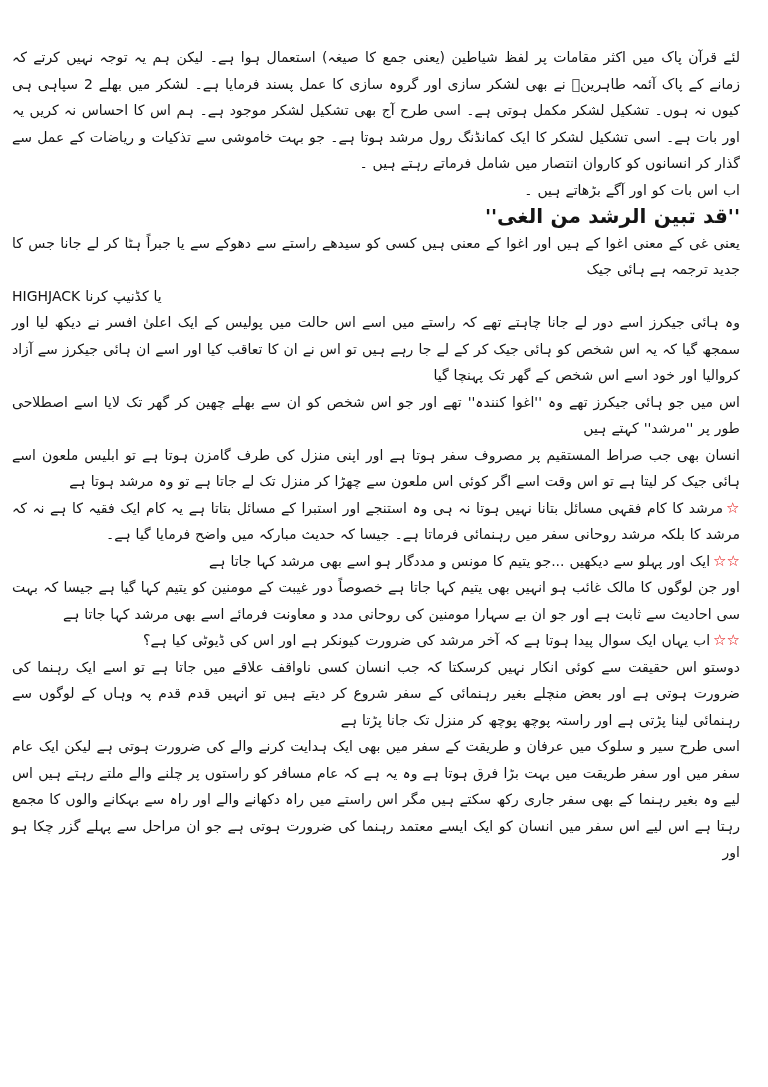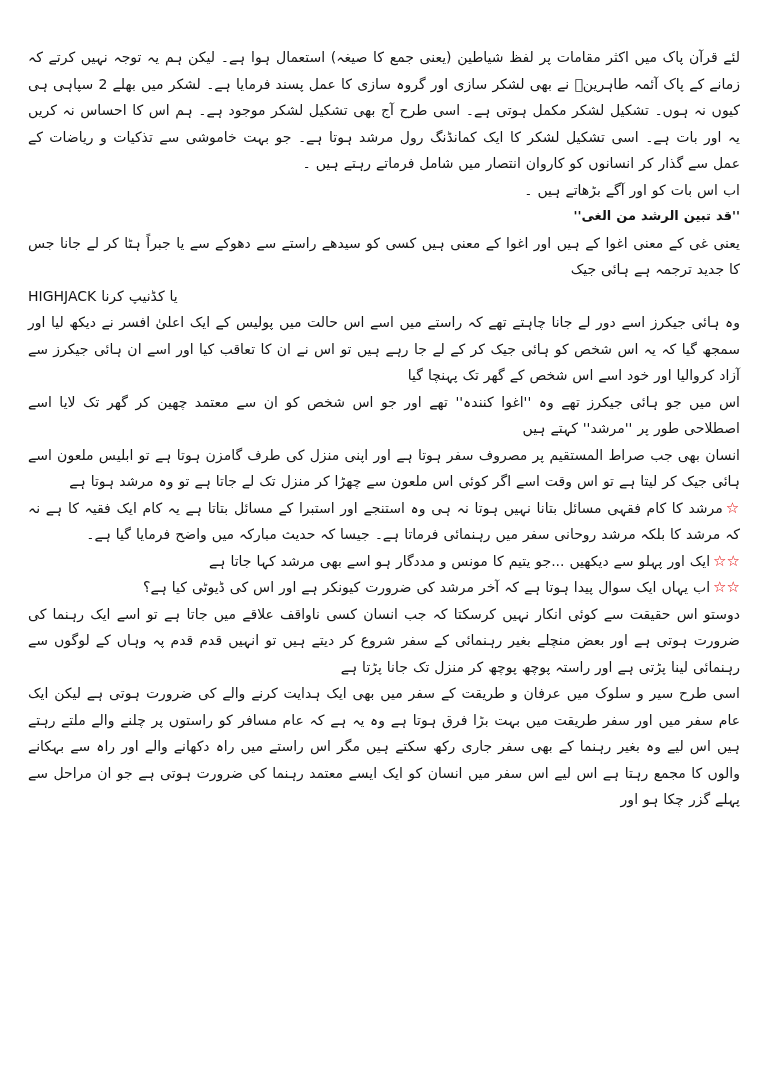--- a/index.html
+++ b/index.html
@@ -8,7 +8,7 @@
     width:768px;
     height:1087px;
     margin:0 auto;
-    padding:44px 28px 30px 28px;
+    padding:44px 28px 30px 12px;
     background:#ffffff;
     font-family:"DejaVu Sans", sans-serif;
     color:#141414;

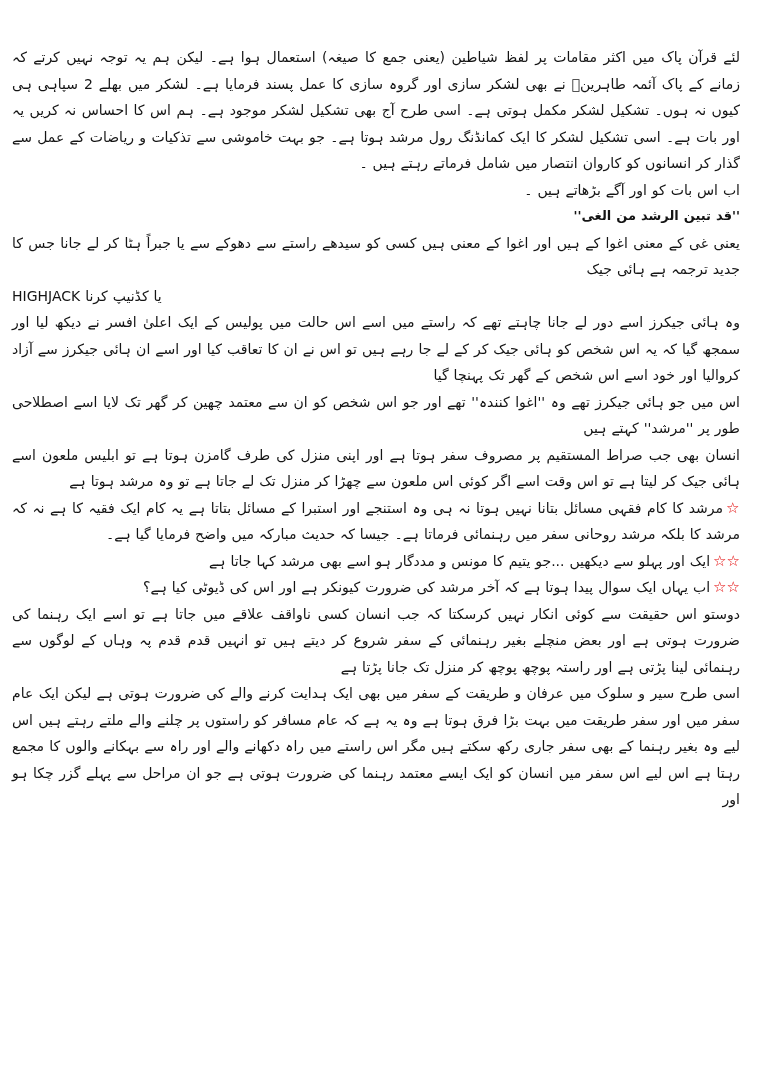--- a/index.html
+++ b/index.html
@@ -26,7 +26,7 @@
   }
   .para.quote{
     font-weight:bold;
-    font-size:13px;
+    font-size:20px;
     text-align:center;
     text-align-last:right;
   }

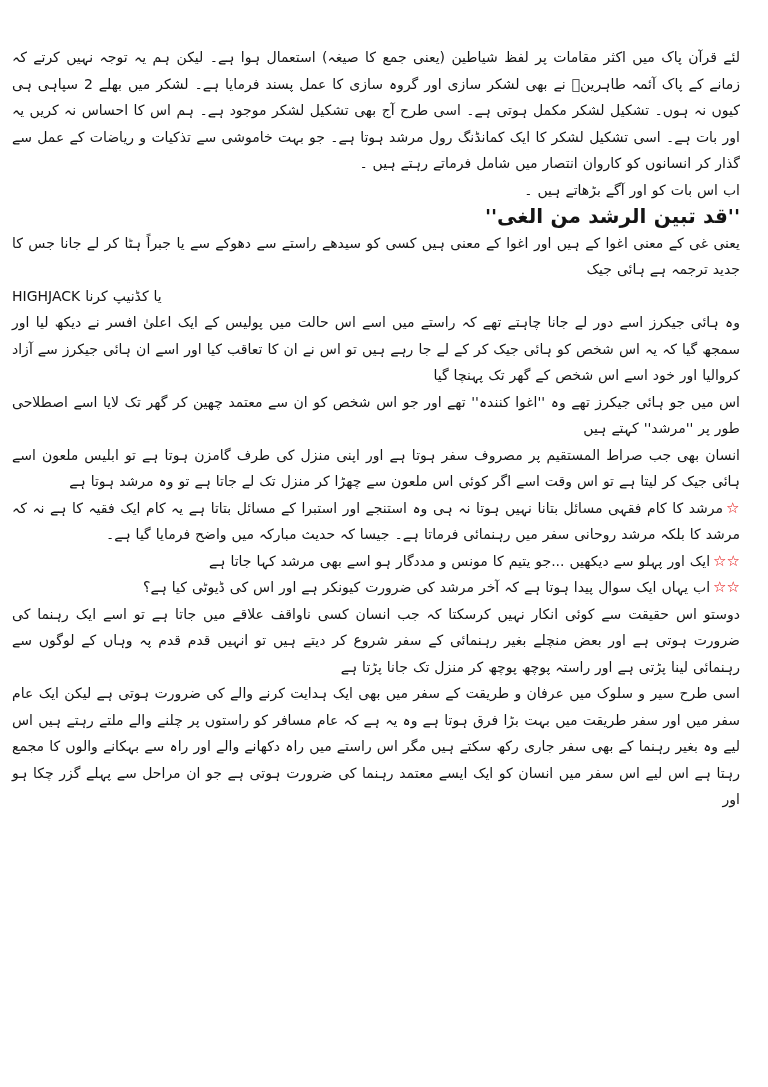--- a/index.html
+++ b/index.html
@@ -54,7 +54,7 @@
       <p class="para body"><span>یعنی غی کے معنی اغوا کے ہیں اور اغوا کے معنی ہیں کسی کو سیدھے راستے سے دھوکے سے یا جبراً ہٹا کر لے جانا جس کا جدید ترجمہ ہے ہائی جیک</span></p>
       <p class="para latin-line"><span>HIGHJACK یا کڈنیپ کرنا</span></p>
       <p class="para body"><span>وہ ہائی جیکرز اسے دور لے جانا چاہتے تھے کہ راستے میں اسے اس حالت میں پولیس کے ایک اعلیٰ افسر نے دیکھ لیا اور سمجھ گیا کہ یہ اس شخص کو ہائی جیک کر کے لے جا رہے ہیں تو اس نے ان کا تعاقب کیا اور اسے ان ہائی جیکرز سے آزاد کروالیا اور خود اسے اس شخص کے گھر تک پہنچا گیا</span></p>
-      <p class="para body"><span>اس میں جو ہائی جیکرز تھے وہ ''اغوا کنندہ'' تھے اور جو اس شخص کو ان سے معتمد چھین کر گھر تک لایا اسے اصطلاحی طور پر ''مرشد'' کہتے ہیں</span></p>
+      <p class="para body"><span>اس میں جو ہائی جیکرز تھے وہ ''اغوا کنندہ'' تھے اور جو اس شخص کو ان سے بھلے چھین کر گھر تک لایا اسے اصطلاحی طور پر ''مرشد'' کہتے ہیں</span></p>
       <p class="para body"><span>انسان بھی جب صراط المستقیم پر مصروف سفر ہوتا ہے اور اپنی منزل کی طرف گامزن ہوتا ہے تو ابلیس ملعون اسے ہائی جیک کر لیتا ہے تو اس وقت اسے اگر کوئی اس ملعون سے چھڑا کر منزل تک لے جاتا ہے تو وہ مرشد ہوتا ہے</span></p>
       <p class="para body"><span class="stars" style="color: rgb(227, 0, 0);">☆</span><span>مرشد کا کام فقہی مسائل بتانا نہیں ہوتا نہ ہی وہ استنجے اور استبرا کے مسائل بتاتا ہے یہ کام ایک فقیہ کا ہے نہ کہ مرشد کا بلکہ مرشد روحانی سفر میں رہنمائی فرماتا ہے۔ جیسا کہ حدیث مبارکہ میں واضح فرمایا گیا ہے۔</span></p>
       <p class="para body"><span class="stars" style="color: rgb(227, 0, 0);">☆☆</span><span>ایک اور پہلو سے دیکھیں ...جو یتیم کا مونس و مددگار ہو اسے بھی مرشد کہا جاتا ہے</span></p>

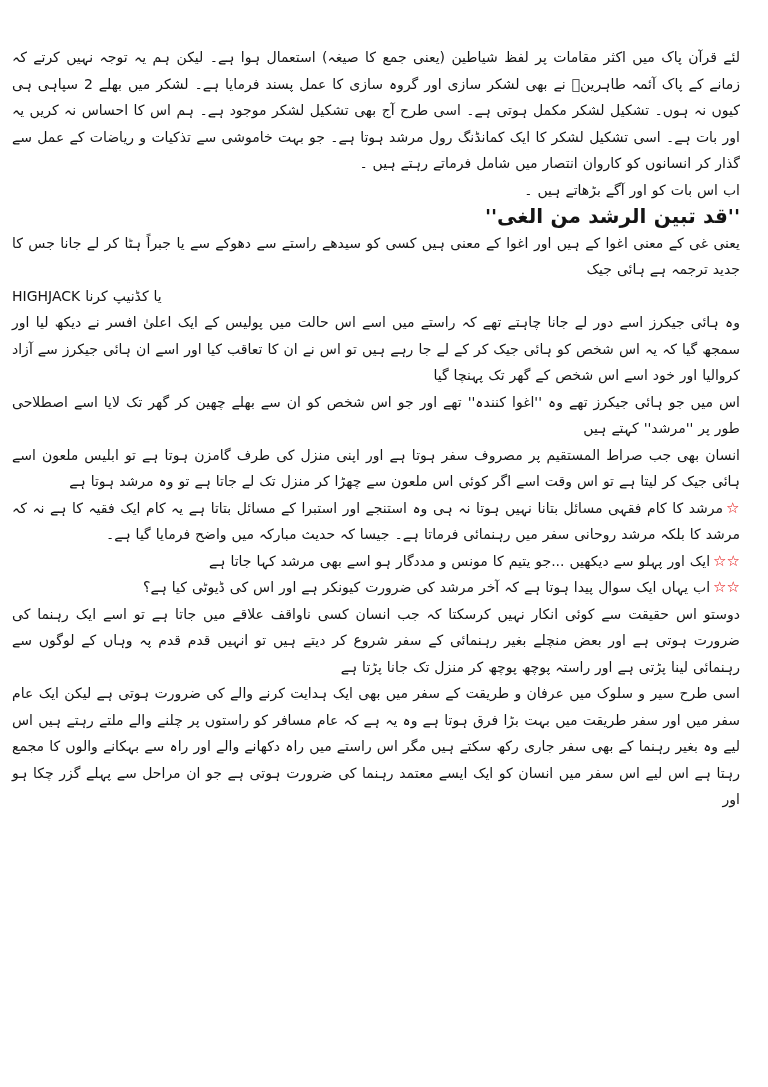--- a/index.html
+++ b/index.html
@@ -58,6 +58,7 @@
       <p class="para body"><span>انسان بھی جب صراط المستقیم پر مصروف سفر ہوتا ہے اور اپنی منزل کی طرف گامزن ہوتا ہے تو ابلیس ملعون اسے ہائی جیک کر لیتا ہے تو اس وقت اسے اگر کوئی اس ملعون سے چھڑا کر منزل تک لے جاتا ہے تو وہ مرشد ہوتا ہے</span></p>
       <p class="para body"><span class="stars" style="color: rgb(227, 0, 0);">☆</span><span>مرشد کا کام فقہی مسائل بتانا نہیں ہوتا نہ ہی وہ استنجے اور استبرا کے مسائل بتاتا ہے یہ کام ایک فقیہ کا ہے نہ کہ مرشد کا بلکہ مرشد روحانی سفر میں رہنمائی فرماتا ہے۔ جیسا کہ حدیث مبارکہ میں واضح فرمایا گیا ہے۔</span></p>
       <p class="para body"><span class="stars" style="color: rgb(227, 0, 0);">☆☆</span><span>ایک اور پہلو سے دیکھیں ...جو یتیم کا مونس و مددگار ہو اسے بھی مرشد کہا جاتا ہے</span></p>
+      <p class="para body"><span>اور جن لوگوں کا مالک غائب ہو انہیں بھی یتیم کہا جاتا ہے خصوصاً دور غیبت کے مومنین کو یتیم کہا گیا ہے جیسا کہ بہت سی احادیث سے ثابت ہے اور جو ان بے سہارا مومنین کی روحانی مدد و معاونت فرمائے اسے بھی مرشد کہا جاتا ہے</span></p>
       <p class="para body"><span class="stars" style="color: rgb(227, 0, 0);">☆☆</span><span>اب یہاں ایک سوال پیدا ہوتا ہے کہ آخر مرشد کی ضرورت کیونکر ہے اور اس کی ڈیوٹی کیا ہے؟</span></p>
       <p class="para body"><span>دوستو اس حقیقت سے کوئی انکار نہیں کرسکتا کہ جب انسان کسی ناواقف علاقے میں جاتا ہے تو اسے ایک رہنما کی ضرورت ہوتی ہے اور بعض منچلے بغیر رہنمائی کے سفر شروع کر دیتے ہیں تو انہیں قدم قدم پہ وہاں کے لوگوں سے رہنمائی لینا پڑتی ہے اور راستہ پوچھ پوچھ کر منزل تک جانا پڑتا ہے</span></p>
       <p class="para body"><span>اسی طرح سیر و سلوک میں عرفان و طریقت کے سفر میں بھی ایک ہدایت کرنے والے کی ضرورت ہوتی ہے لیکن ایک عام سفر میں اور سفر طریقت میں بہت بڑا فرق ہوتا ہے وہ یہ ہے کہ عام مسافر کو راستوں پر چلنے والے ملتے رہتے ہیں اس لیے وہ بغیر رہنما کے بھی سفر جاری رکھ سکتے ہیں مگر اس راستے میں راہ دکھانے والے اور راہ سے بہکانے والوں کا مجمع رہتا ہے اس لیے اس سفر میں انسان کو ایک ایسے معتمد رہنما کی ضرورت ہوتی ہے جو ان مراحل سے پہلے گزر چکا ہو اور</span></p>

